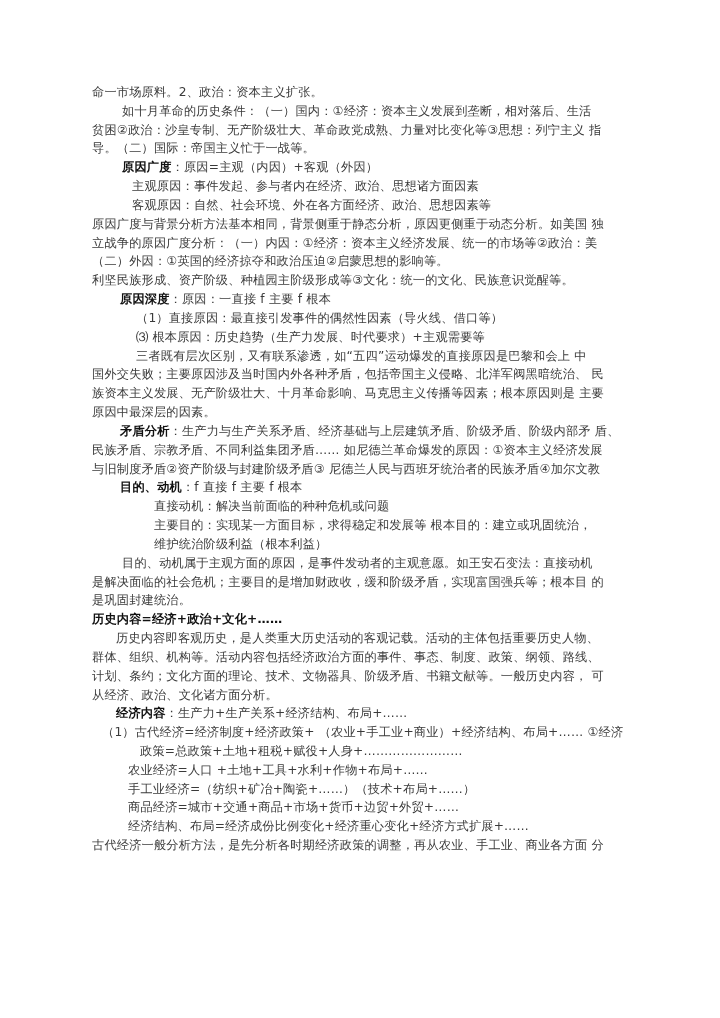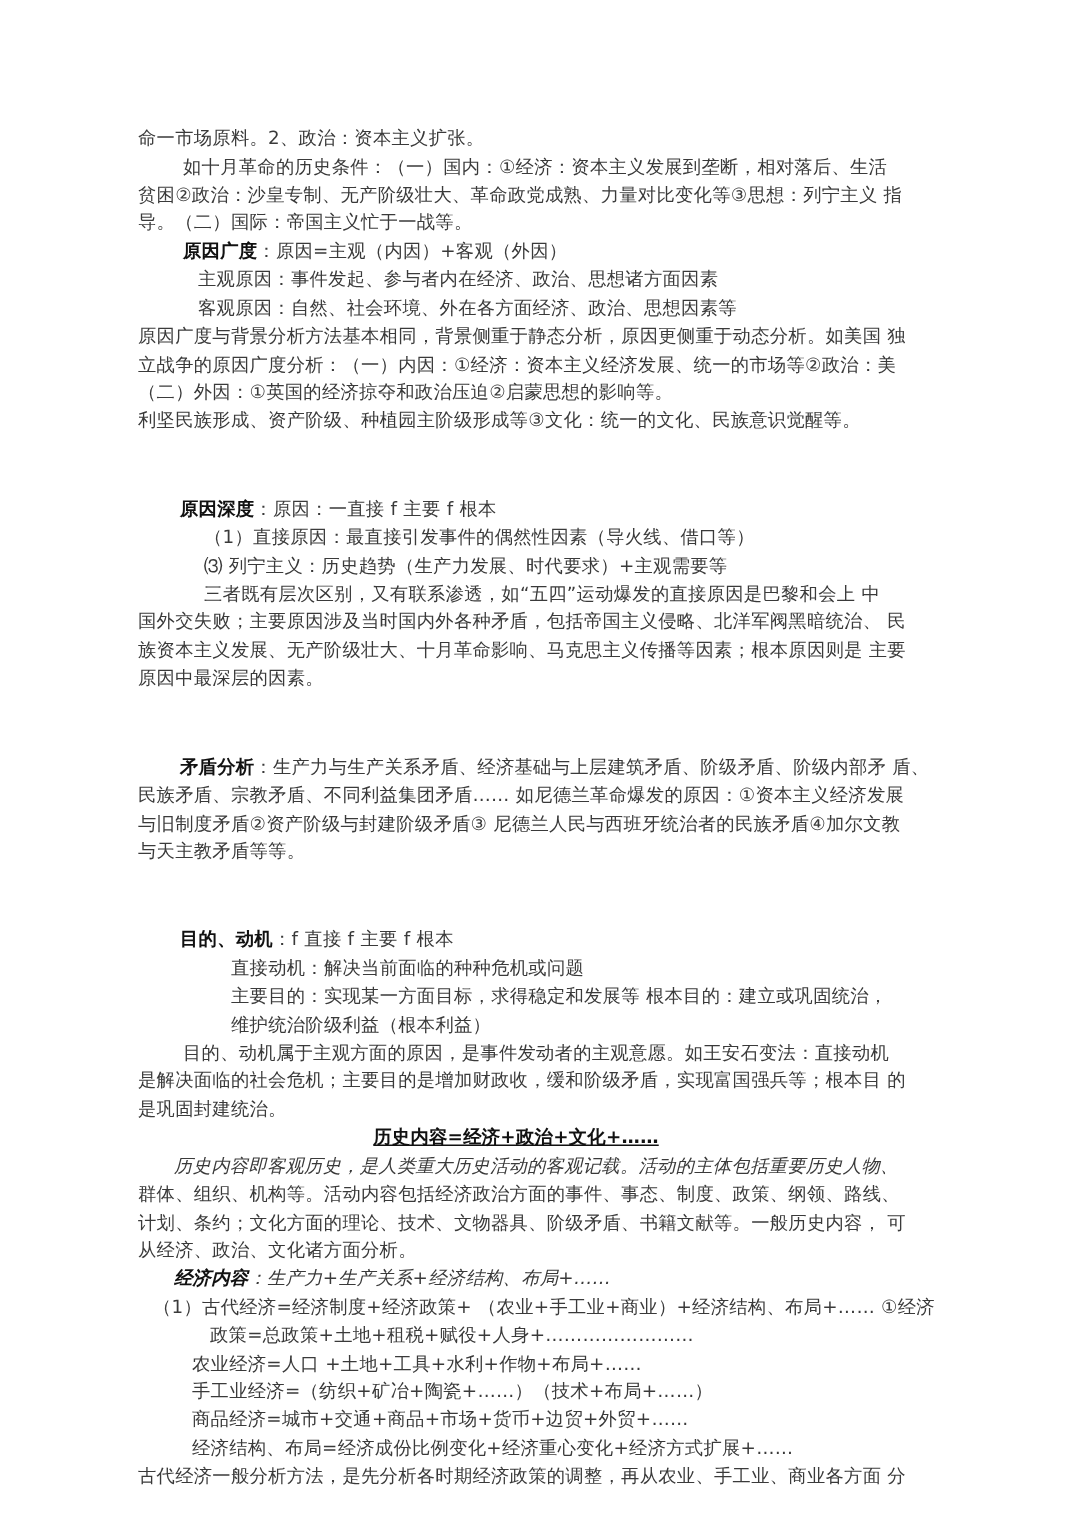--- a/index.html
+++ b/index.html
@@ -15,7 +15,7 @@
     .ln { height: 18.84px; line-height: 18.84px; white-space: nowrap; overflow: visible; }
     .b { color: #111111; font-weight: bold; }
     .i1 { padding-left: 30px; }
-    .i1b { padding-left: 28px; margin-top: 40px; }
+    .i1b { padding-left: 28px; }
     .i2 { padding-left: 36px; }
     .i2b { padding-left: 40px; }
     .i3 { padding-left: 48px; }

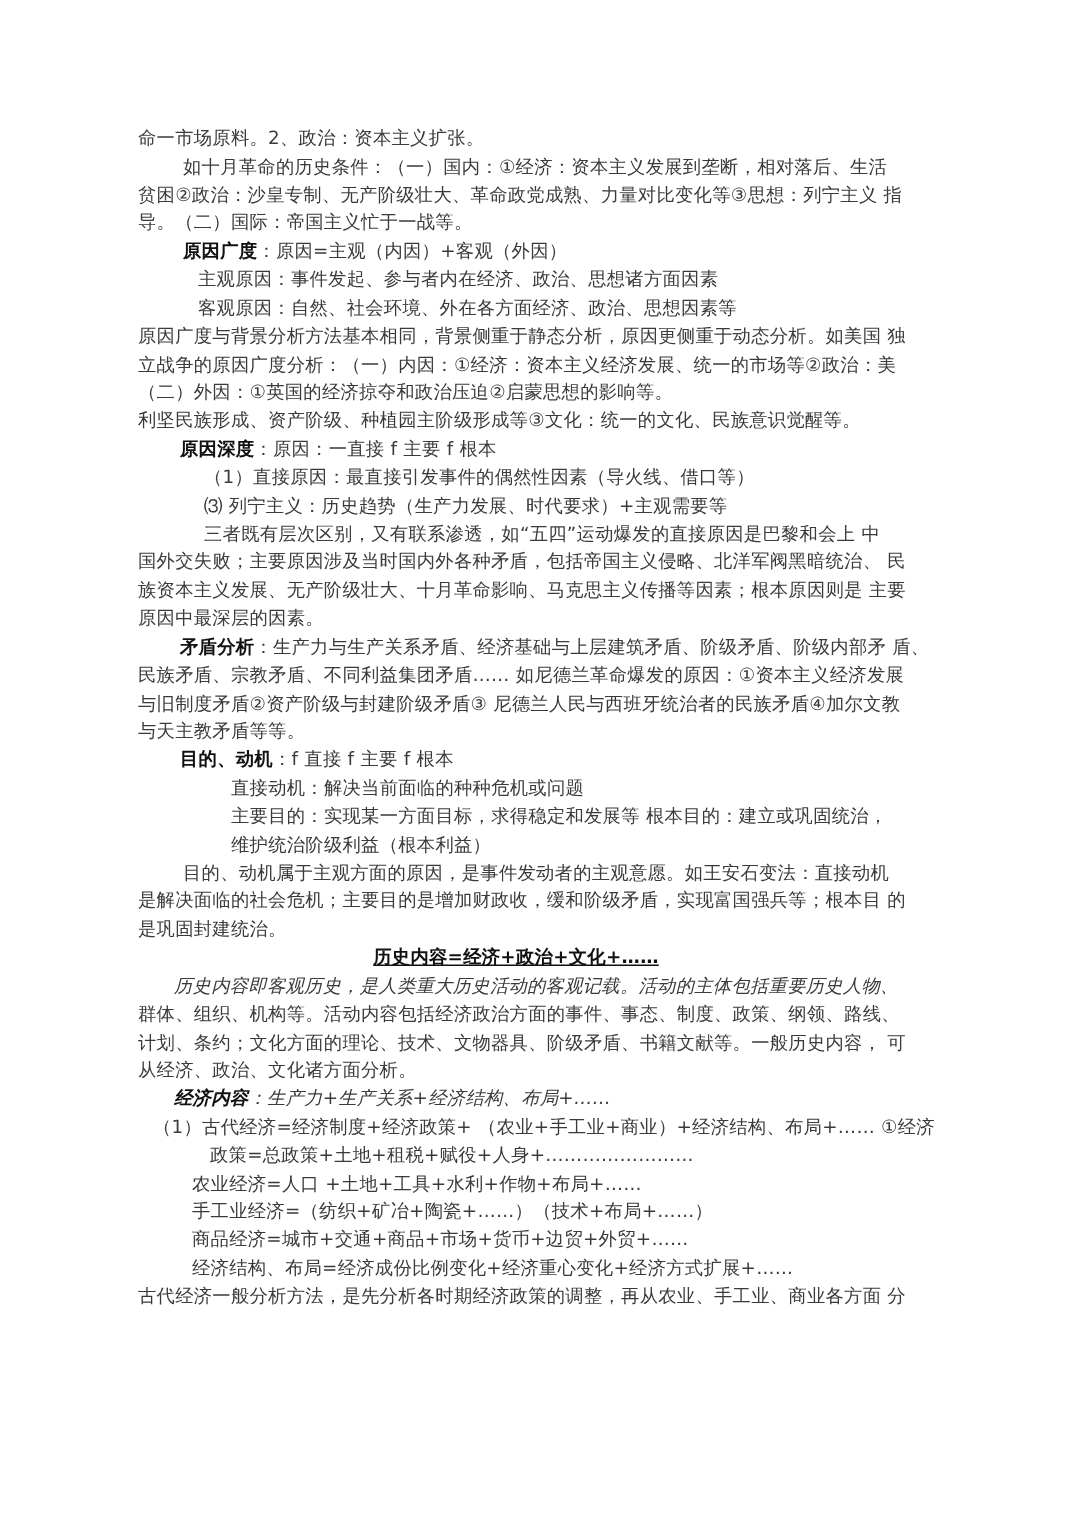--- a/index.html
+++ b/index.html
@@ -44,7 +44,7 @@
     <div class="ln">利坚民族形成、资产阶级、种植园主阶级形成等③文化：统一的文化、民族意识觉醒等。</div>
     <div class="ln i1b"><span class="b">原因深度</span><span>：原因：一直接 f 主要 f 根本</span></div>
     <div class="ln i5">（1）直接原因：最直接引发事件的偶然性因素（导火线、借口等）</div>
-    <div class="ln i5">⑶ 列宁主义：历史趋势（生产力发展、时代要求）+主观需要等</div>
+    <div class="ln i5">⑶ 根本原因：历史趋势（生产力发展、时代要求）+主观需要等</div>
     <div class="ln i5">三者既有层次区别，又有联系渗透，如“五四”运动爆发的直接原因是巴黎和会上 中</div>
     <div class="ln">国外交失败；主要原因涉及当时国内外各种矛盾，包括帝国主义侵略、北洋军阀黑暗统治、 民</div>
     <div class="ln">族资本主义发展、无产阶级壮大、十月革命影响、马克思主义传播等因素；根本原因则是 主要</div>

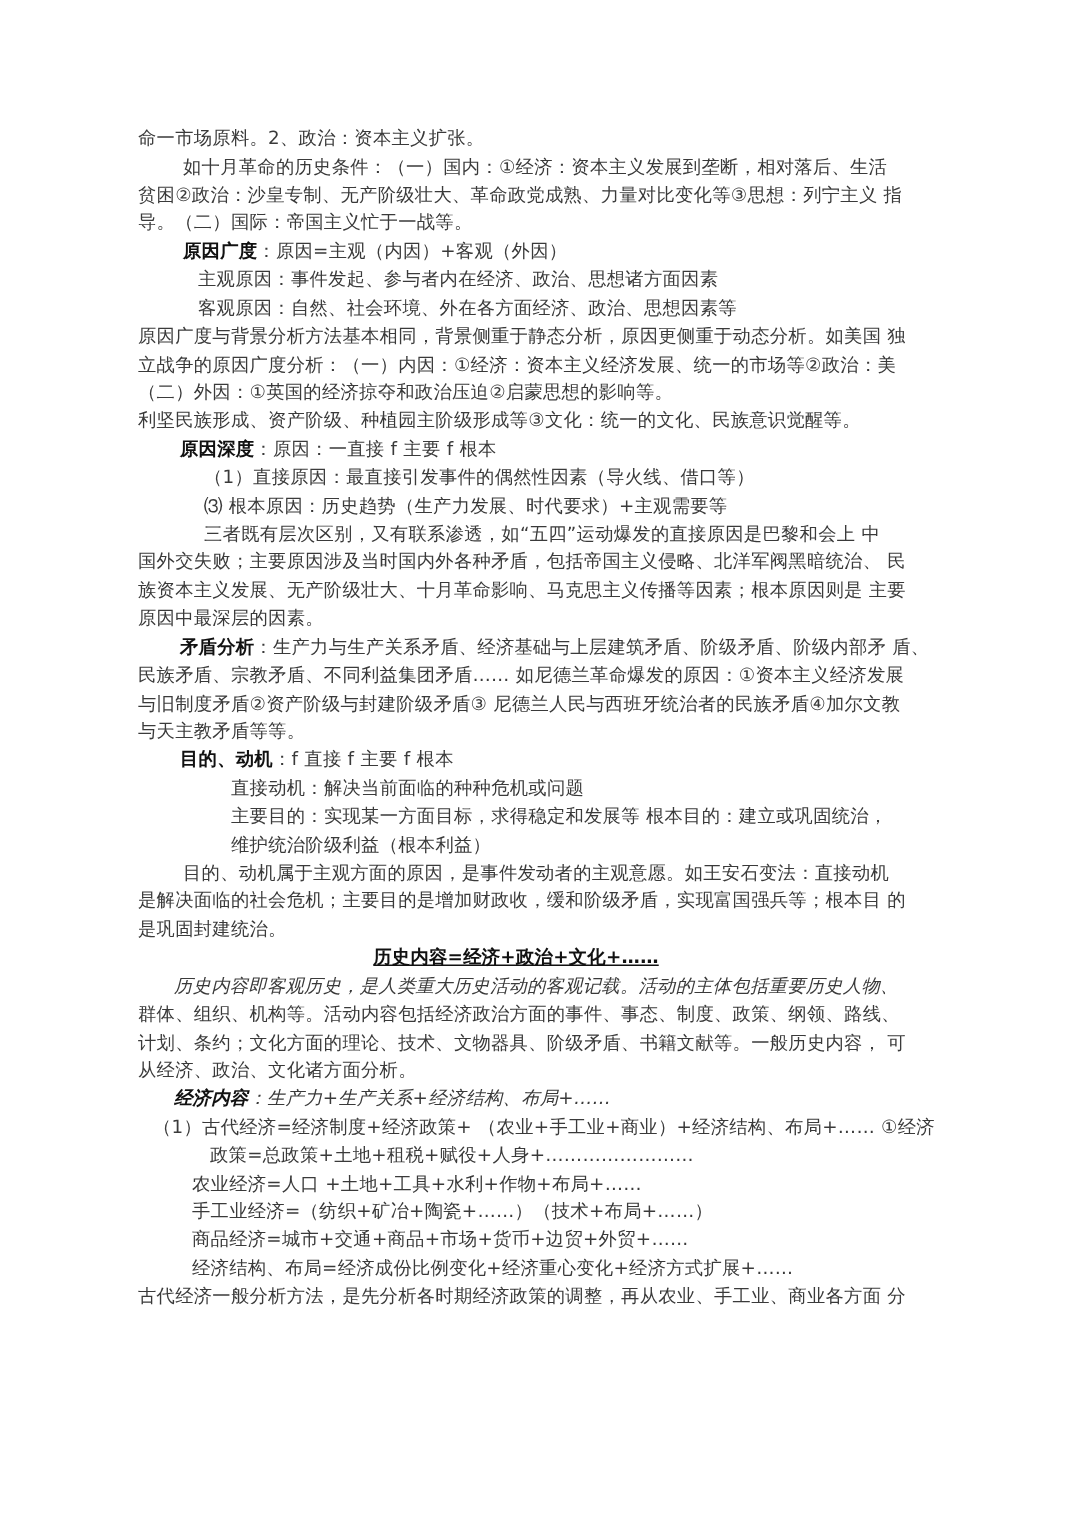--- a/index.html
+++ b/index.html
@@ -52,7 +52,6 @@
     <div class="ln i1b"><span class="b">矛盾分析</span><span>：生产力与生产关系矛盾、经济基础与上层建筑矛盾、阶级矛盾、阶级内部矛 盾、</span></div>
     <div class="ln">民族矛盾、宗教矛盾、不同利益集团矛盾…… 如尼德兰革命爆发的原因：①资本主义经济发展</div>
     <div class="ln">与旧制度矛盾②资产阶级与封建阶级矛盾③ 尼德兰人民与西班牙统治者的民族矛盾④加尔文教</div>
-    <div class="ln">与天主教矛盾等等。</div>
     <div class="ln i1b"><span class="b">目的、动机</span><span>：f 直接 f 主要 f 根本</span></div>
     <div class="ln i4">直接动机：解决当前面临的种种危机或问题</div>
     <div class="ln i4">主要目的：实现某一方面目标，求得稳定和发展等 根本目的：建立或巩固统治，</div>

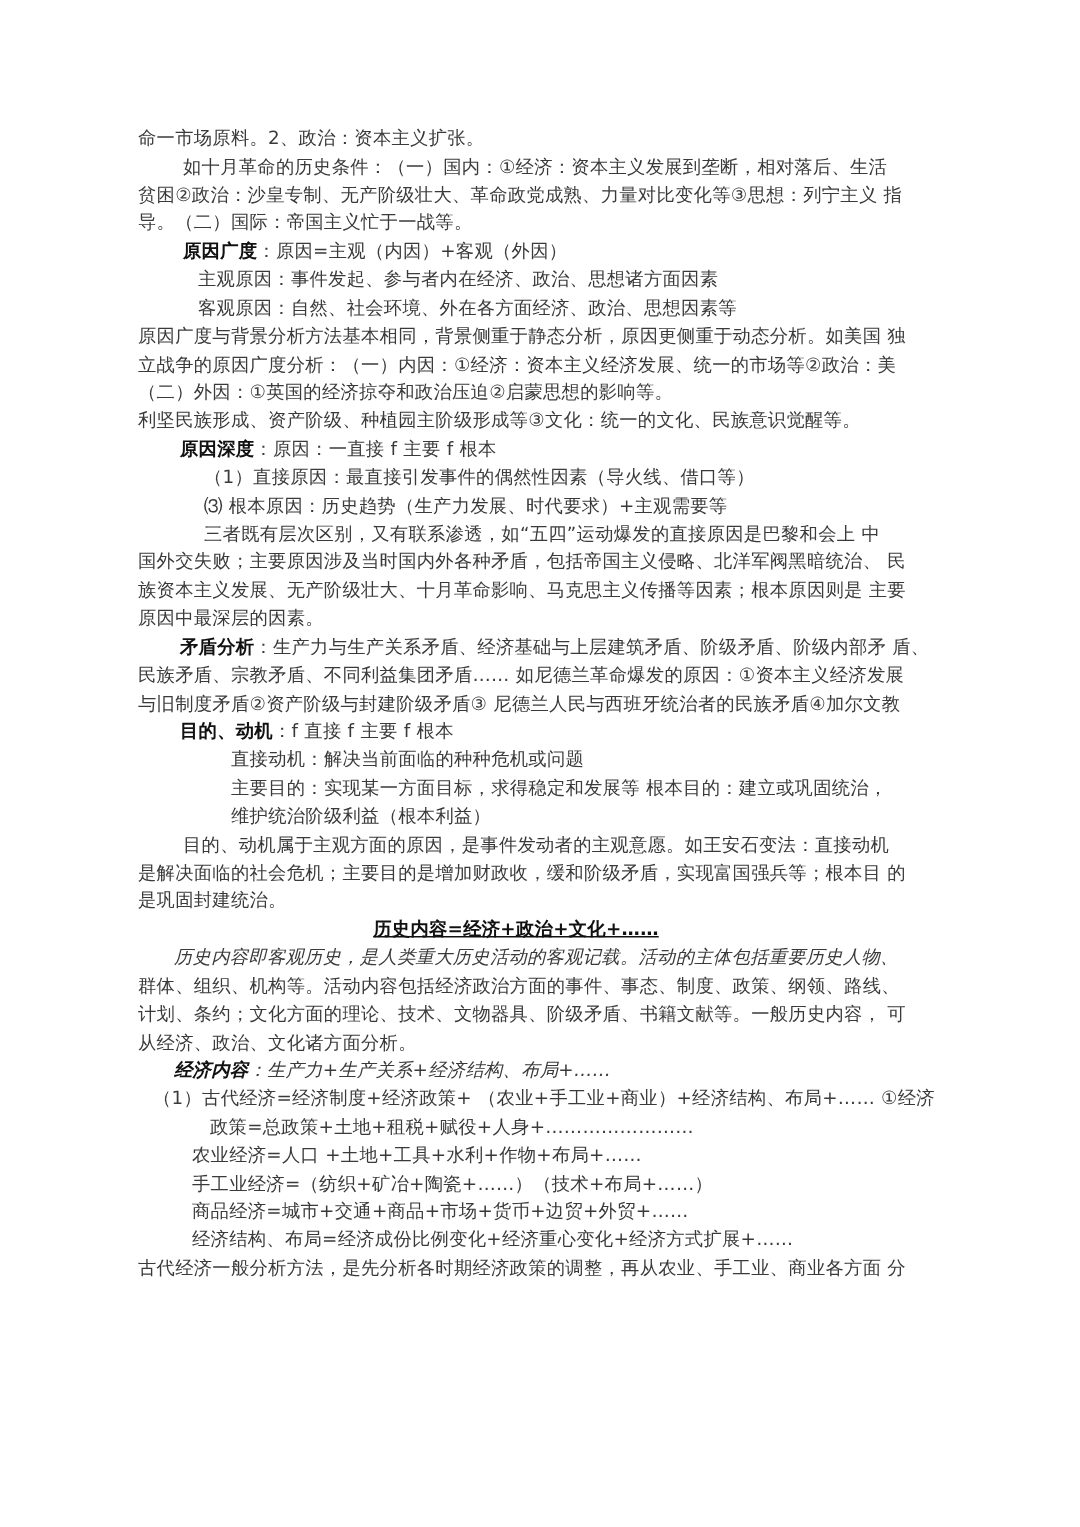--- a/index.html
+++ b/index.html
@@ -23,7 +23,7 @@
     .i5 { padding-left: 44px; }
     .i6 { padding-left: 24px; font-style: italic; }
     .i7 { padding-left: 10px; }
-    .center { text-align: center; padding-left: 0; text-decoration: underline; }
+    .center { text-align: left; padding-left: 0; }
     .h { color: #111111; font-weight: bold; }
   </style>
 </head>

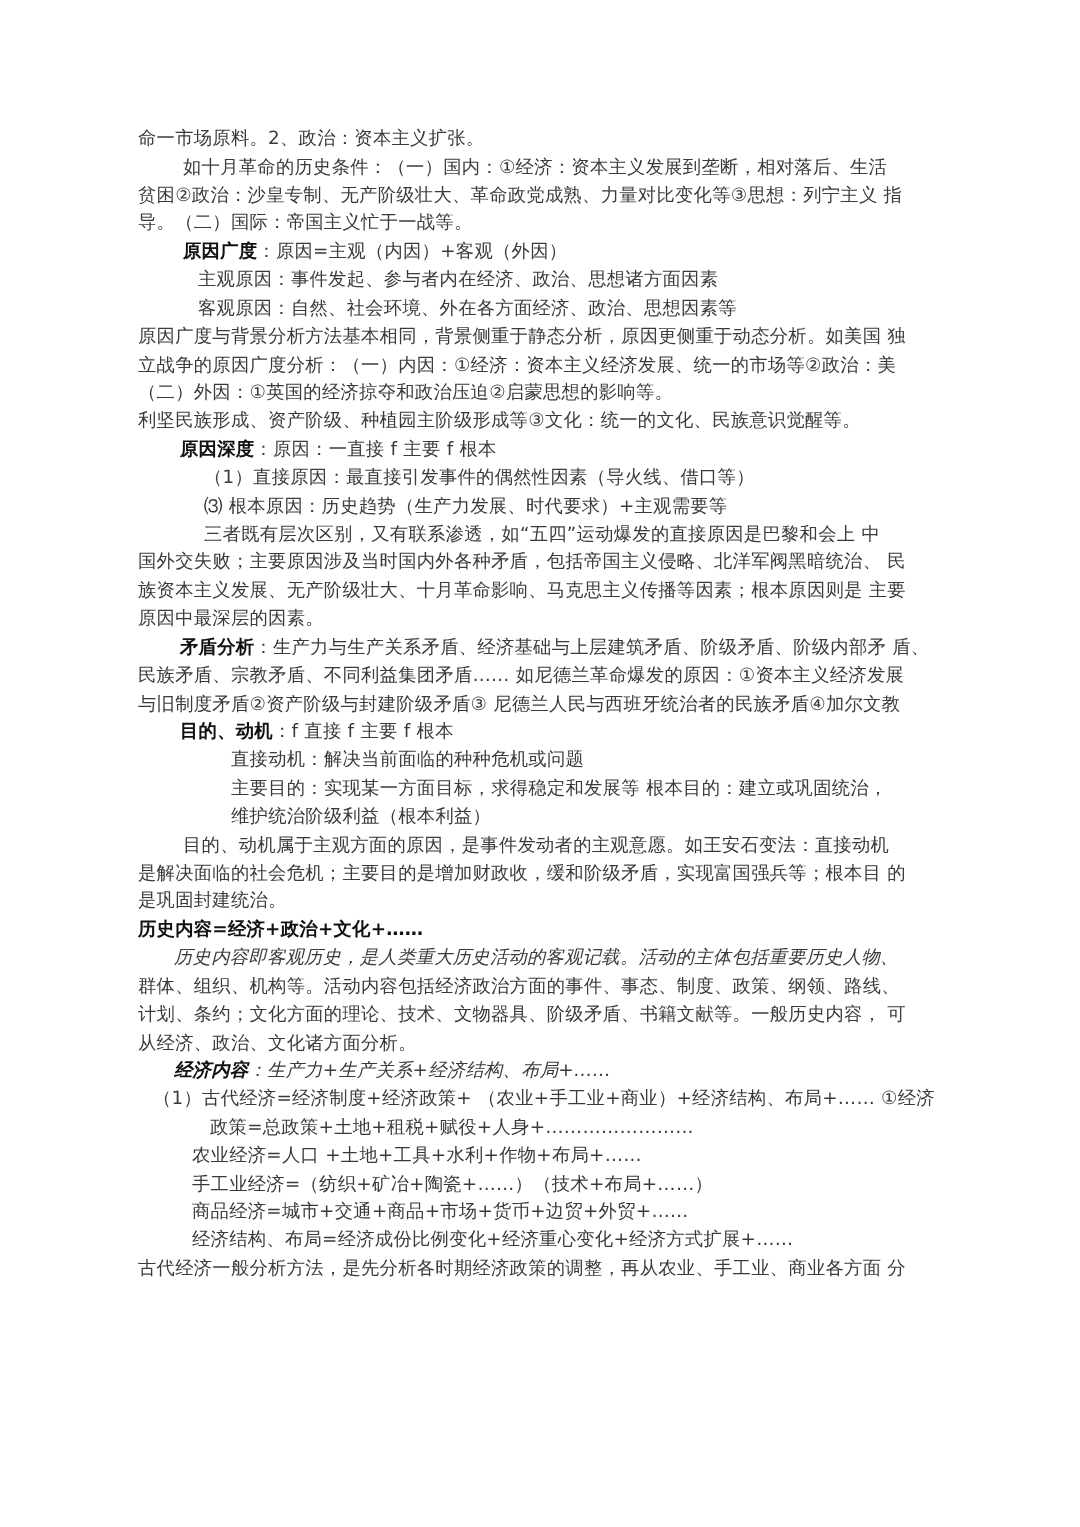--- a/index.html
+++ b/index.html
@@ -21,7 +21,7 @@
     .i3 { padding-left: 48px; }
     .i4 { padding-left: 62px; }
     .i5 { padding-left: 44px; }
-    .i6 { padding-left: 24px; font-style: italic; }
+    .i6 { padding-left: 24px; }
     .i7 { padding-left: 10px; }
     .center { text-align: left; padding-left: 0; }
     .h { color: #111111; font-weight: bold; }

